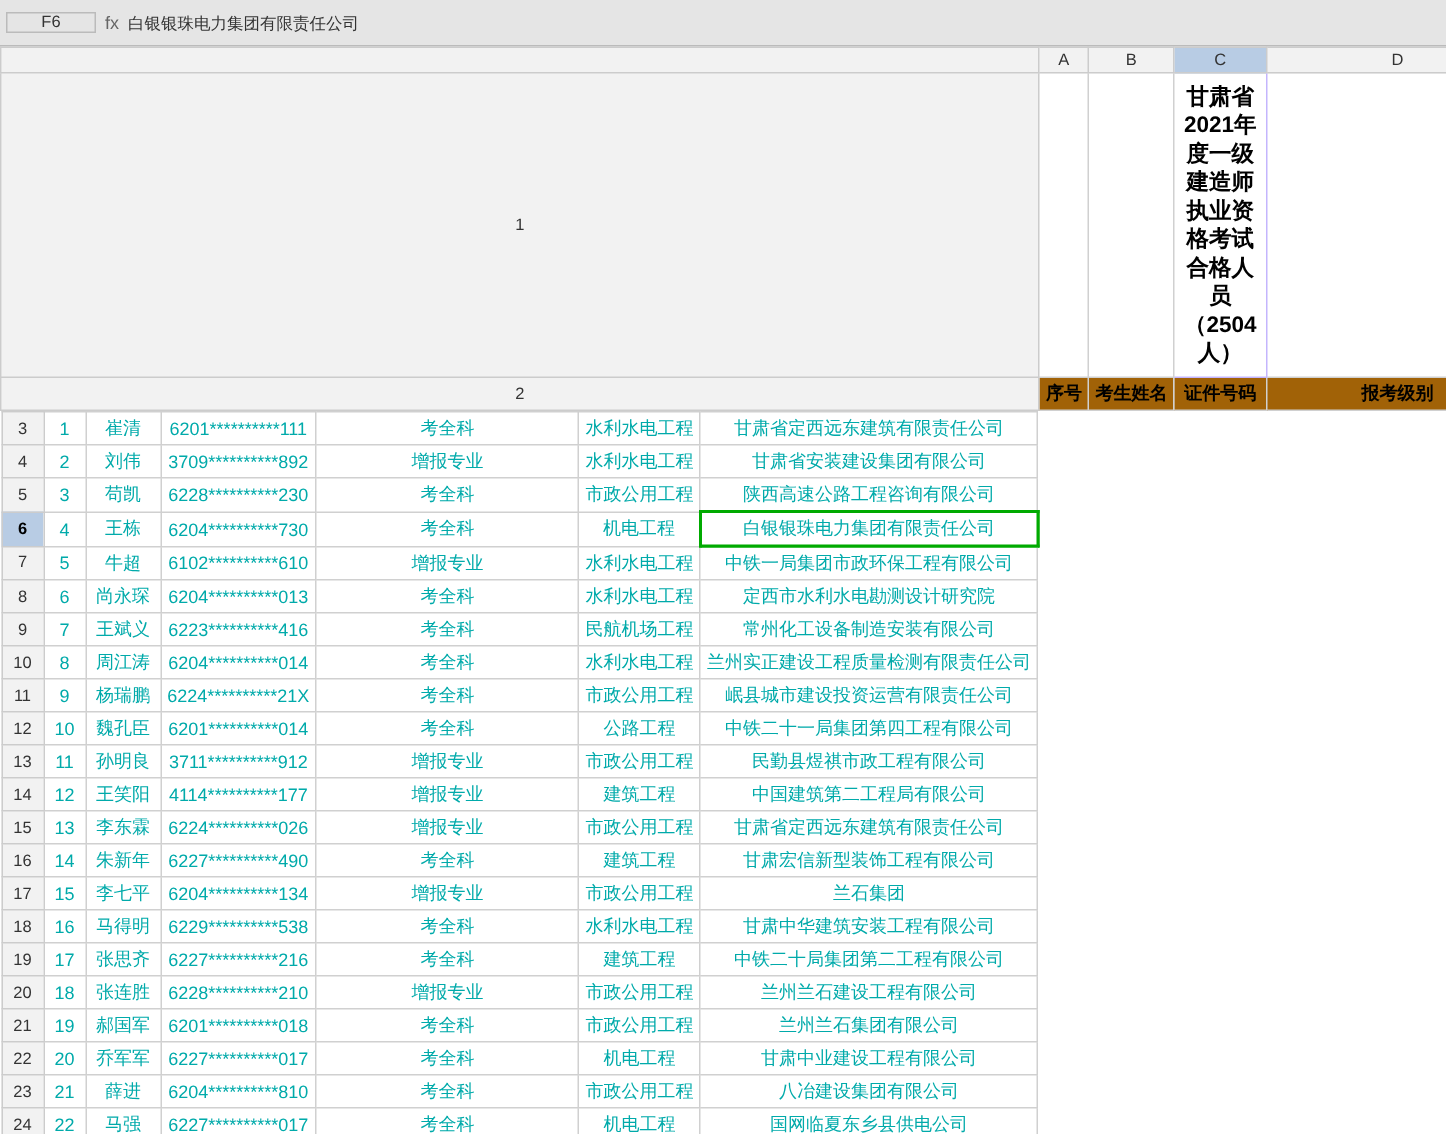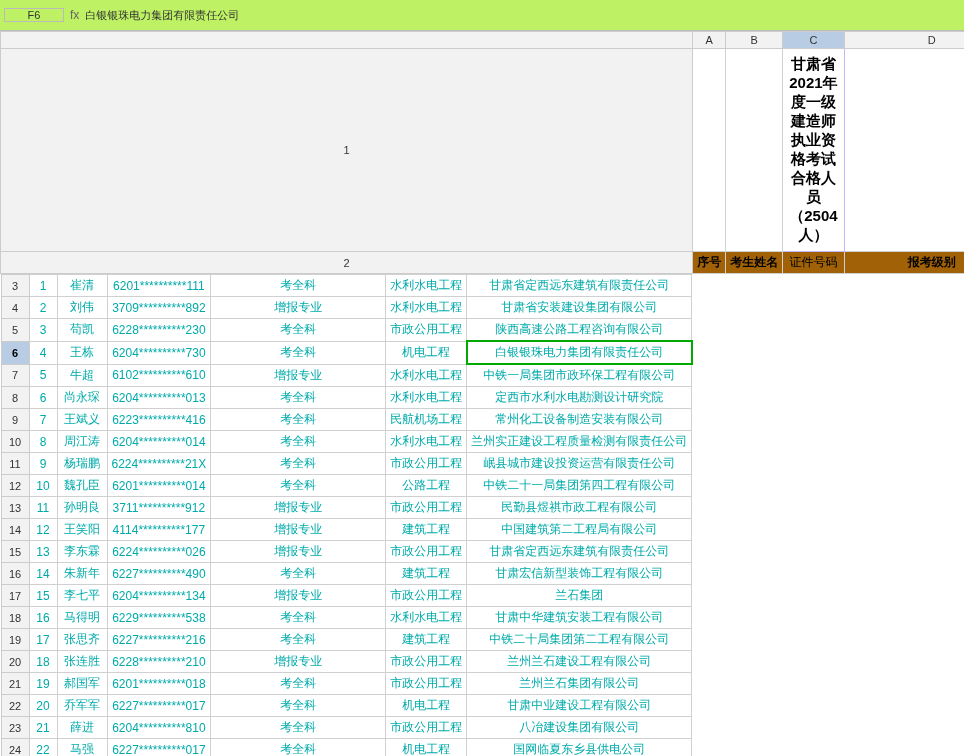--- a/index.html
+++ b/index.html
@@ -110,7 +110,7 @@
       display: flex;
       align-items: center;
       height: 28px;
-      background: #bef264;
+      background: #e5e5e5;
       border-bottom: 1px solid #bbb;
       padding: 15px 4px;
       font-size: 11px;

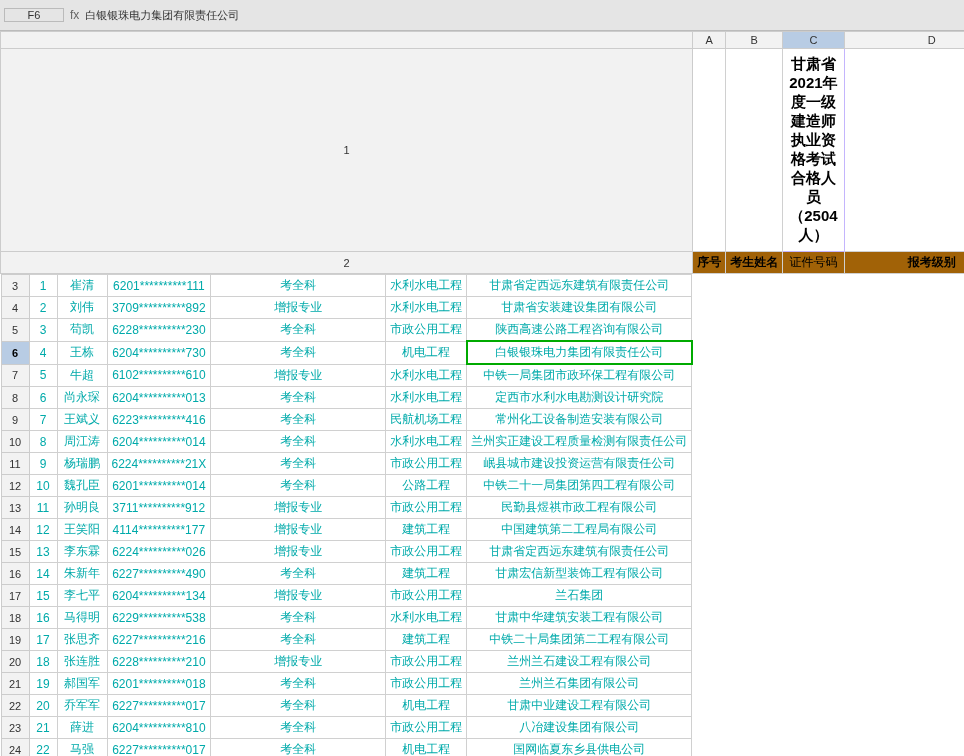--- a/index.html
+++ b/index.html
@@ -183,7 +183,7 @@
       <div class="row-num">2</div>
       <div class="cell col-A cell-center" style="font-weight:bold;">序号</div>
       <div class="cell col-B cell-center" style="font-weight:bold;">考生姓名</div>
-      <div class="cell col-C cell-center" style="font-weight:normal;">证件号码</div>
+      <div class="cell col-C cell-center" style="font-weight:bold;">证件号码</div>
       <div class="cell col-D cell-center" style="font-weight:bold;">报考级别</div>
 
     </div>

